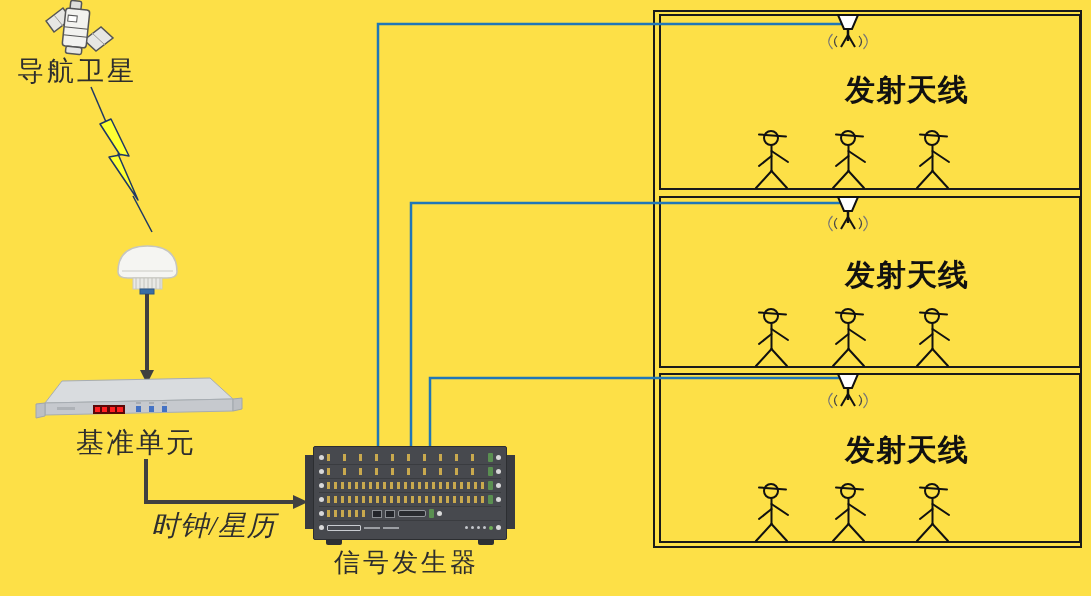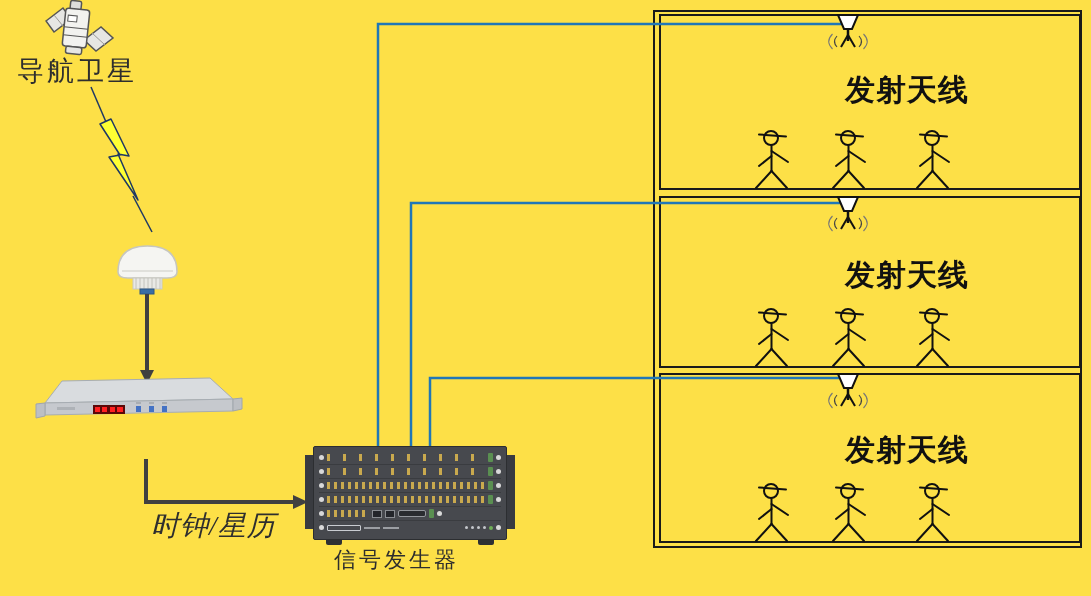--- a/index.html
+++ b/index.html
@@ -218,6 +218,7 @@
   <div class="abs sg-foot" id="sg-foot-r"></div>
 
   <div class="abs lbl" id="satellite-label">导航卫星</div>
+  <div class="abs lbl" id="refunit-label">基准单元</div>
   <div class="abs lbl" id="link-label">时钟/星历</div>
   <div class="abs lbl" id="generator-label">信号发生器</div>
   <div class="abs room-label" id="room1-label">发射天线</div>

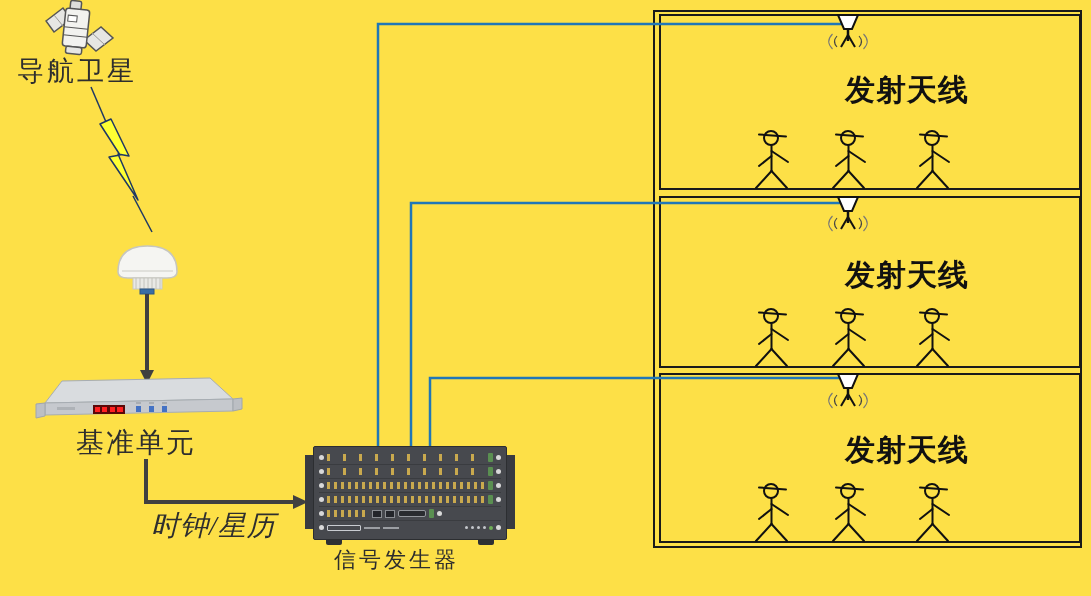--- a/index.html
+++ b/index.html
@@ -24,7 +24,7 @@
   #satellite-label{left:17px;top:53px;font-size:27px;letter-spacing:3px;}
   #refunit-label{left:76px;top:424px;font-size:28px;letter-spacing:2px;}
   #link-label{left:151px;top:507px;font-size:28px;letter-spacing:1px;font-style:italic;}
-  #generator-label{left:334px;top:545px;font-size:22px;letter-spacing:3px;}
+  #generator-label{left:334px;top:545px;font-size:26px;letter-spacing:3px;}
   
   #draw{left:0;top:0;z-index:4;}
   

